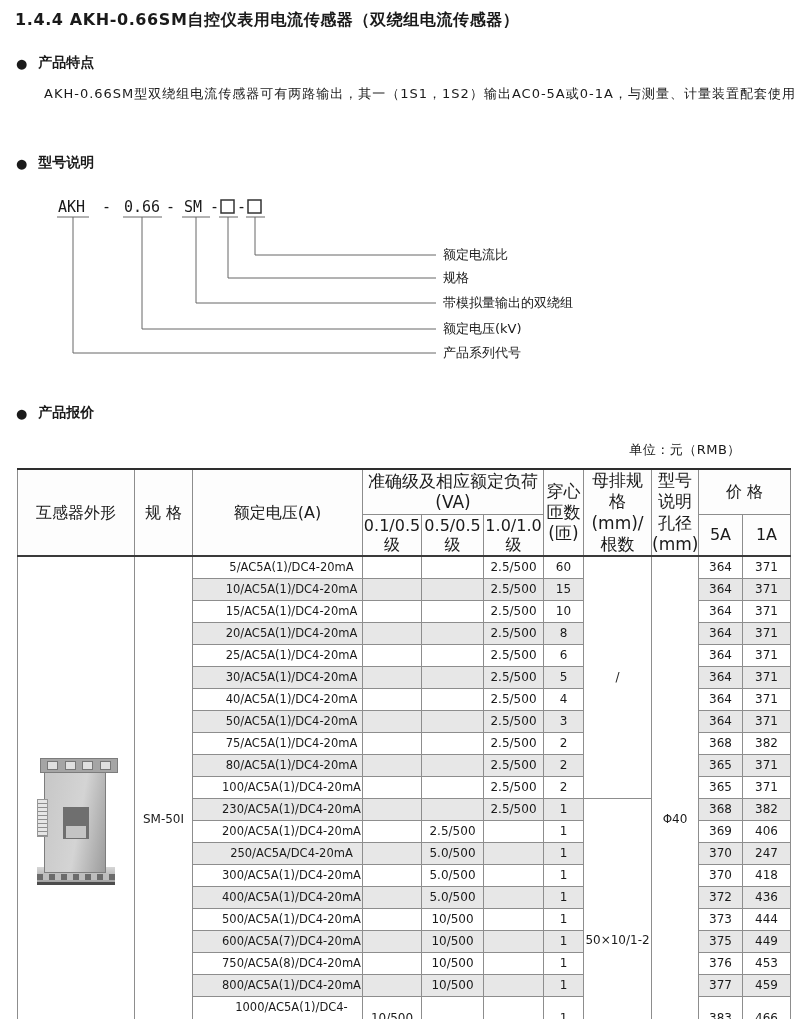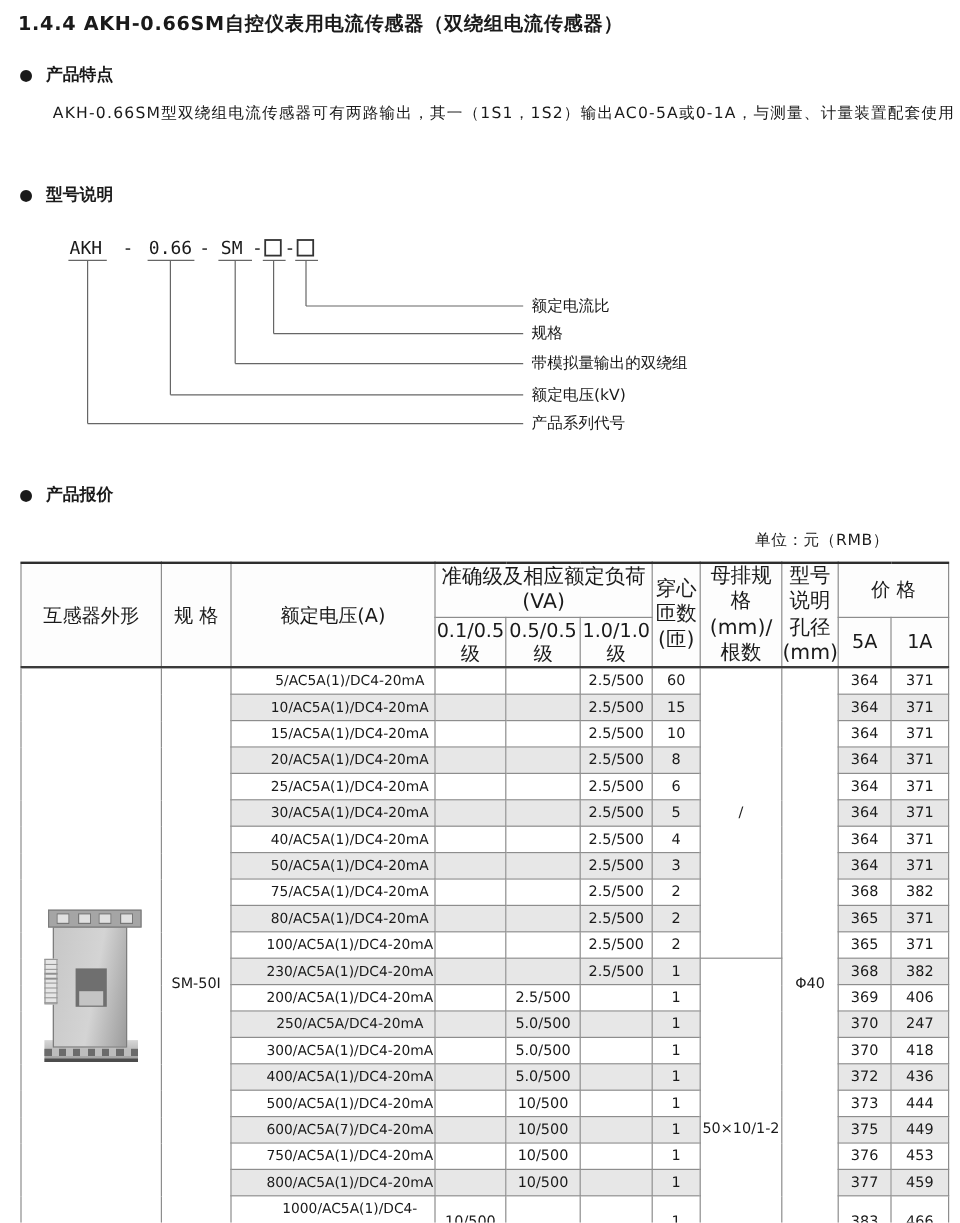--- a/index.html
+++ b/index.html
@@ -334,7 +334,7 @@
           <td class="stripe">449</td>
         </tr>
         <tr>
-          <td class="stripe ratio-cell">750/AC5A(1)/DC4-20mA</td>
+          <td class="stripe ratio-cell">750/AC5A(8)/DC4-20mA</td>
           <td class="stripe"></td>
           <td class="stripe">10/500</td>
           <td class="stripe"></td>

